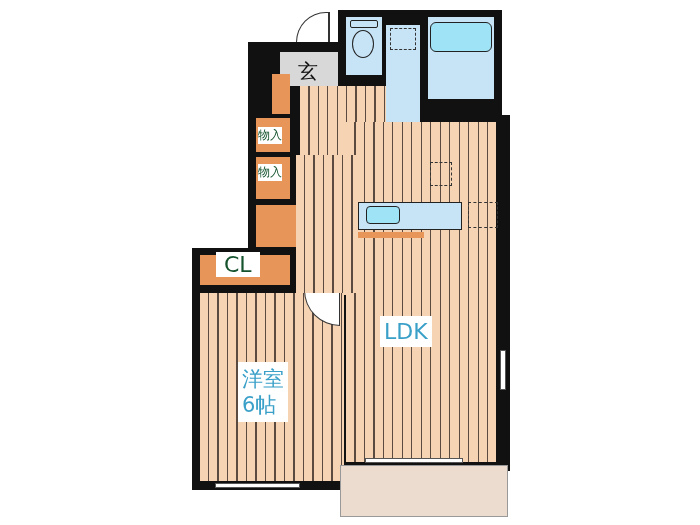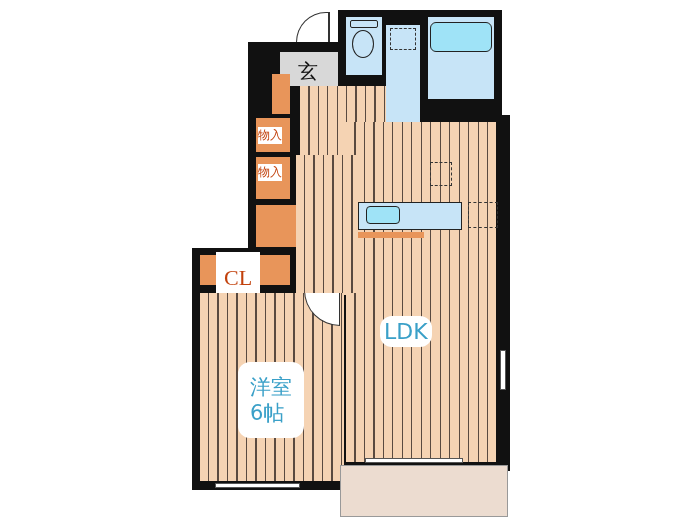--- a/index.html
+++ b/index.html
@@ -13,7 +13,7 @@
   .white{background:#fff;}
   .lbl{background:#fff;position:absolute;white-space:nowrap;}
   .blue-txt{color:#3aa0c8;border-radius:12px;}
-  .org-txt{color:#c2410c;font-family:Liberation Serif, serif;}
+  .org-txt{color:#14532d;}
   .dash{border:1.5px dashed #333;}
 </style>
 </head>

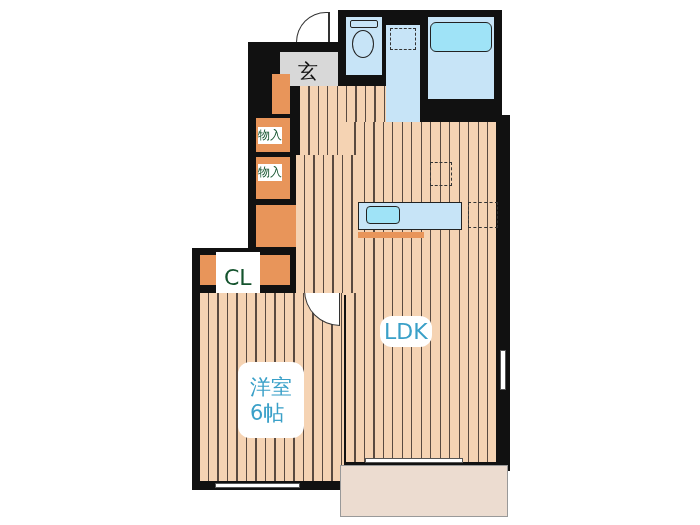--- a/index.html
+++ b/index.html
@@ -55,7 +55,7 @@
   <div class="abs orange" style="left:256px;top:205px;width:40px;height:42px;"></div>
 
   <div class="abs orange" style="left:200px;top:255px;width:90px;height:30px;"></div>
-  <div class="lbl org-txt" style="left:216px;top:252px;font-size:22px;padding:13px 8px;">CL</div>
+  <div class="lbl org-txt" style="left:216px;top:252px;font-size:22px;padding:0 8px;">CL</div>
 
   <div class="abs floor" style="left:200px;top:293px;width:144px;height:188px;"></div>
   <div class="lbl blue-txt" style="left:238px;top:362px;font-size:21px;line-height:26px;padding:12px;">

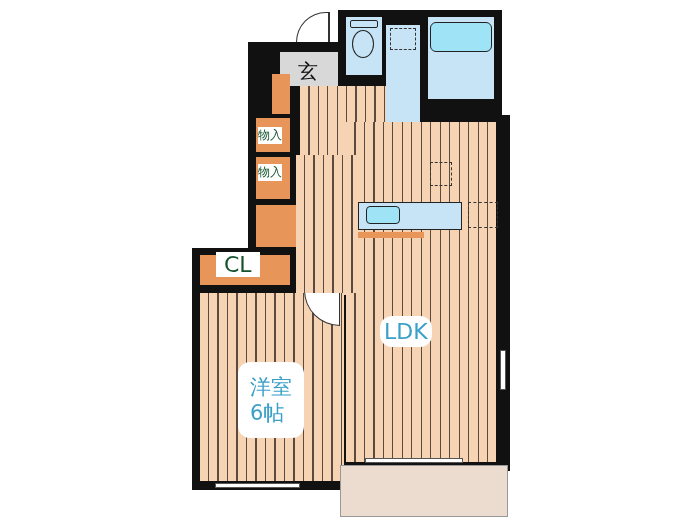--- a/index.html
+++ b/index.html
@@ -12,7 +12,7 @@
   .grey{background:#d8d8d8;}
   .white{background:#fff;}
   .lbl{background:#fff;position:absolute;white-space:nowrap;}
-  .blue-txt{color:#3aa0c8;border-radius:12px;}
+  .blue-txt{color:#3aa0c8;}
   .org-txt{color:#14532d;}
   .dash{border:1.5px dashed #333;}
 </style>

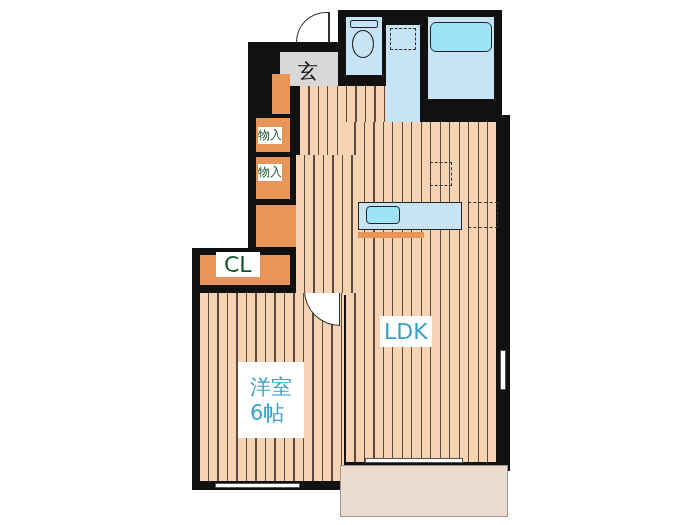--- a/index.html
+++ b/index.html
@@ -58,7 +58,7 @@
   <div class="lbl org-txt" style="left:216px;top:252px;font-size:22px;padding:0 8px;">CL</div>
 
   <div class="abs floor" style="left:200px;top:293px;width:144px;height:188px;"></div>
-  <div class="lbl blue-txt" style="left:238px;top:362px;font-size:21px;line-height:26px;padding:12px;">
+  <div class="lbl blue-txt" style="left:238px;top:362px;font-size:21px;line-height:26px;padding:4px;">
     <div>洋室</div>
     <div>6帖</div>
   </div>

